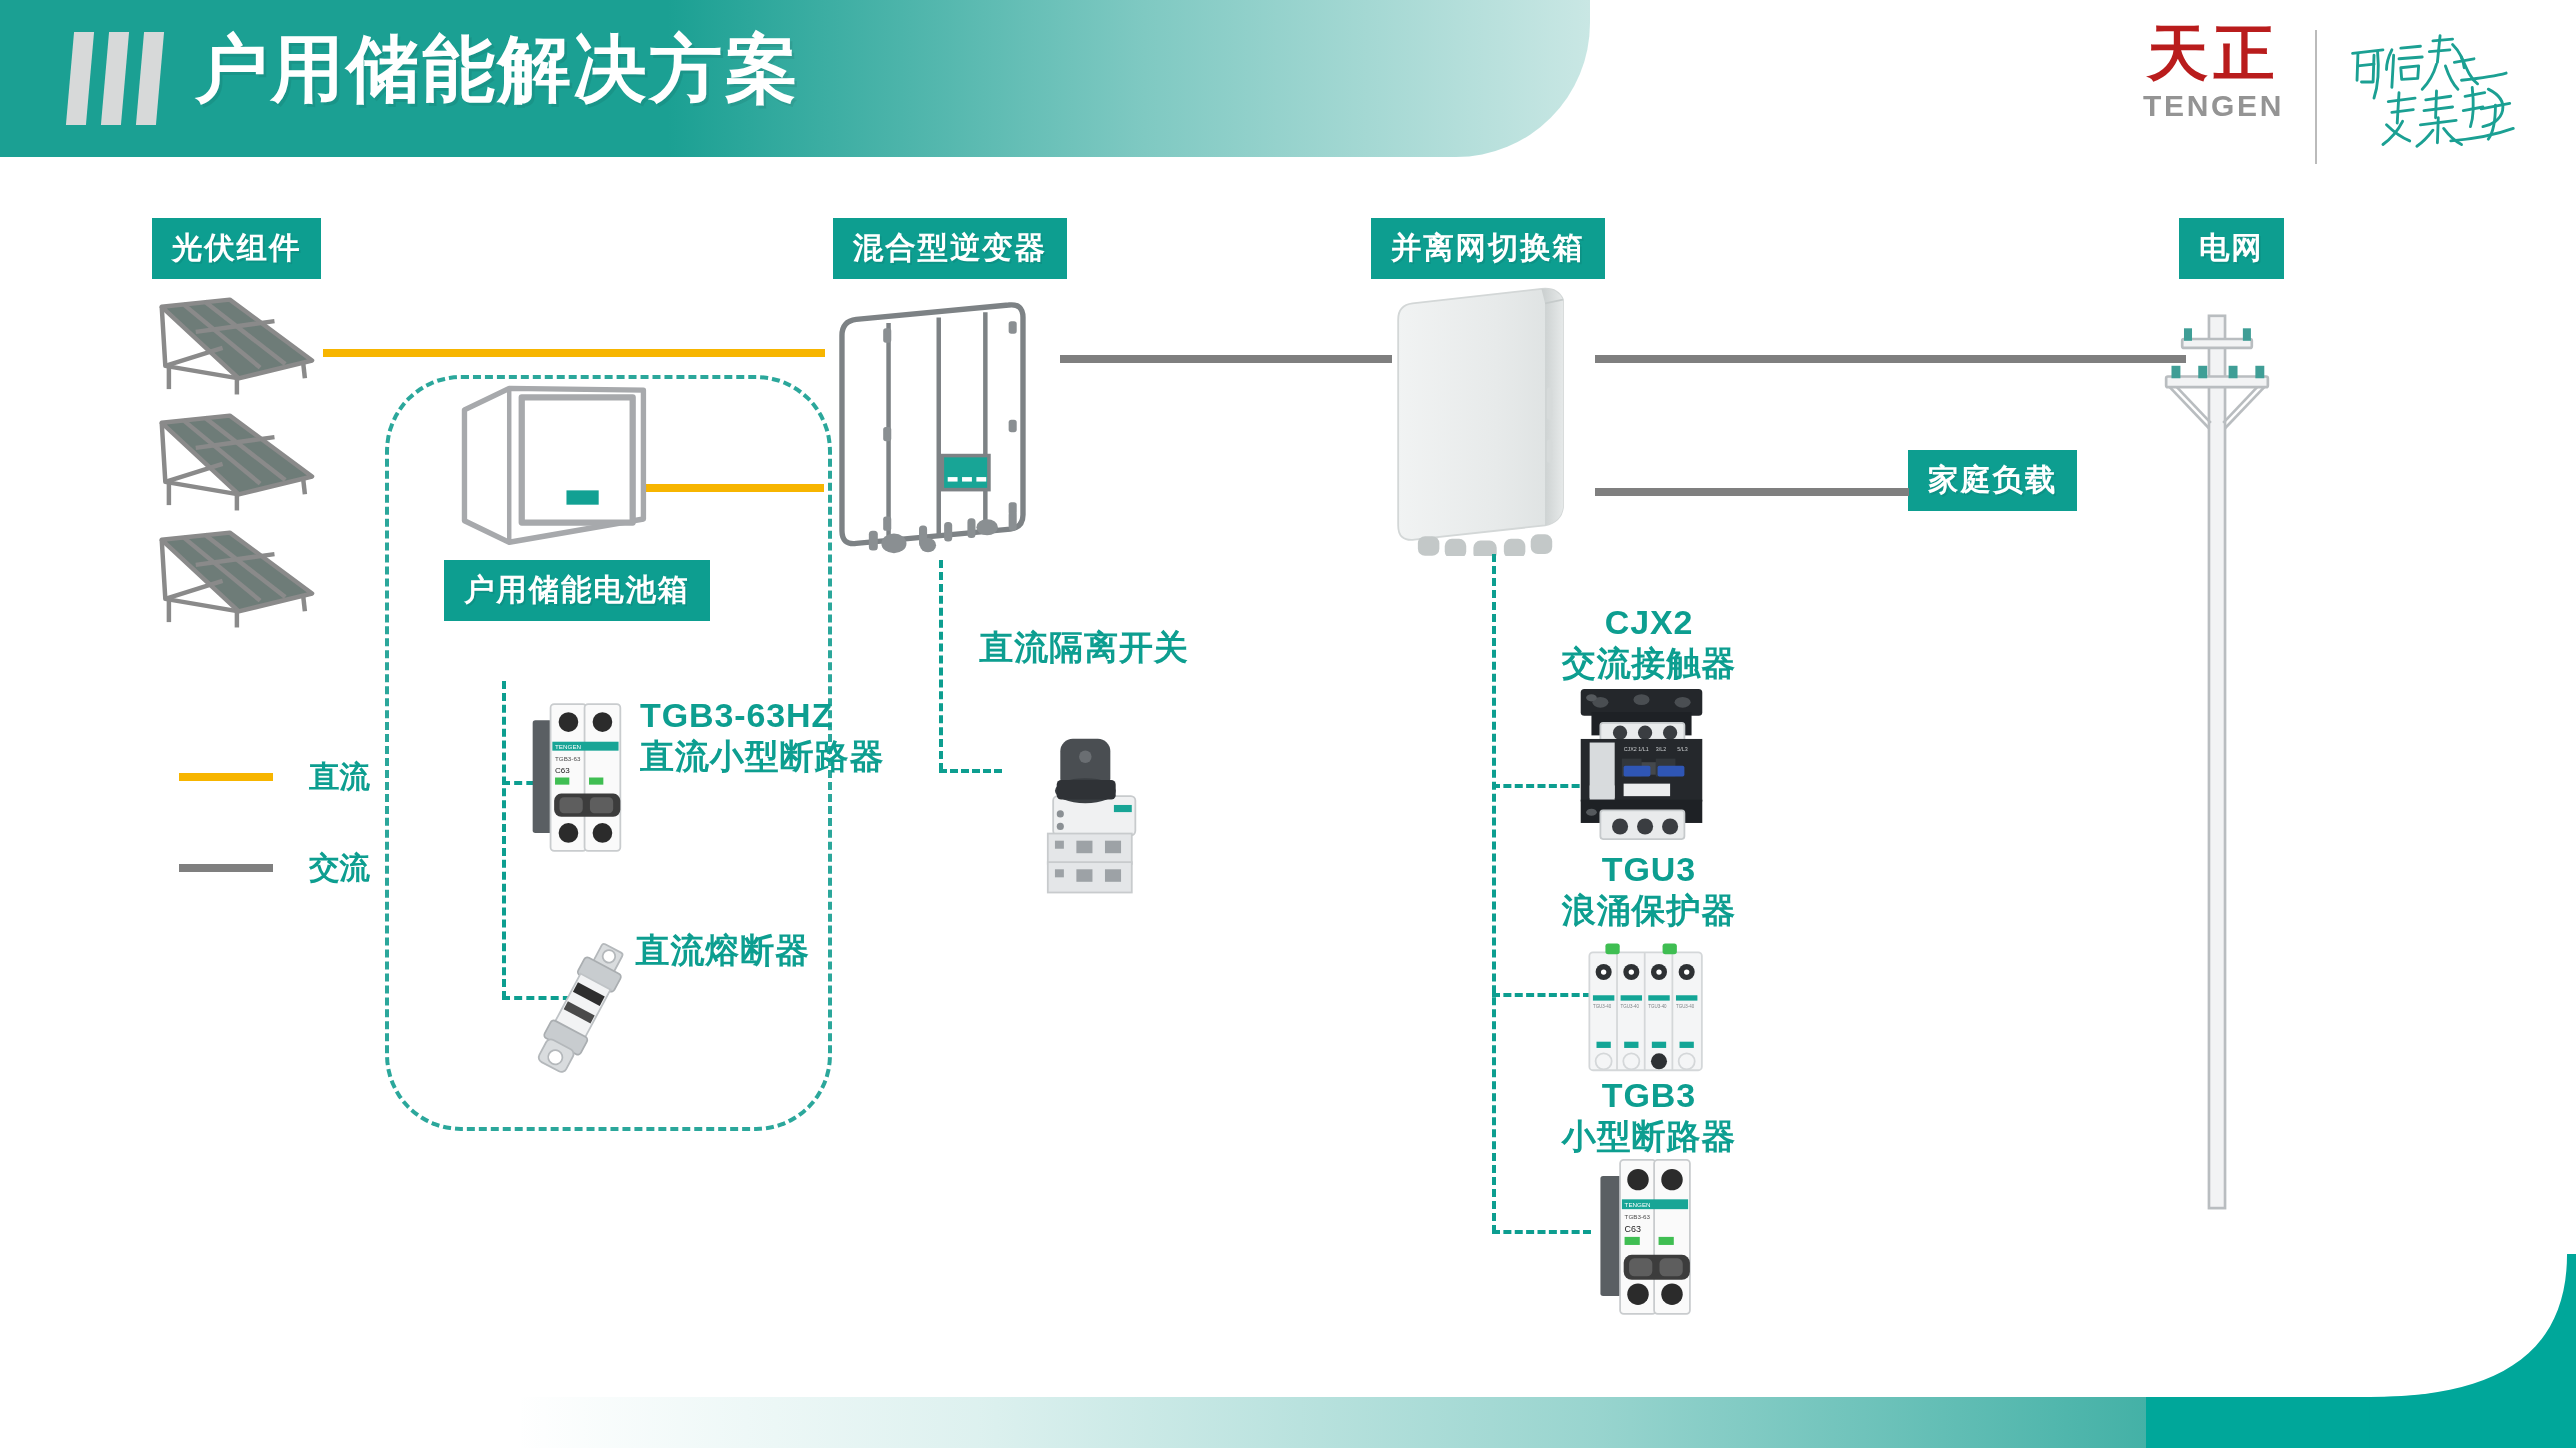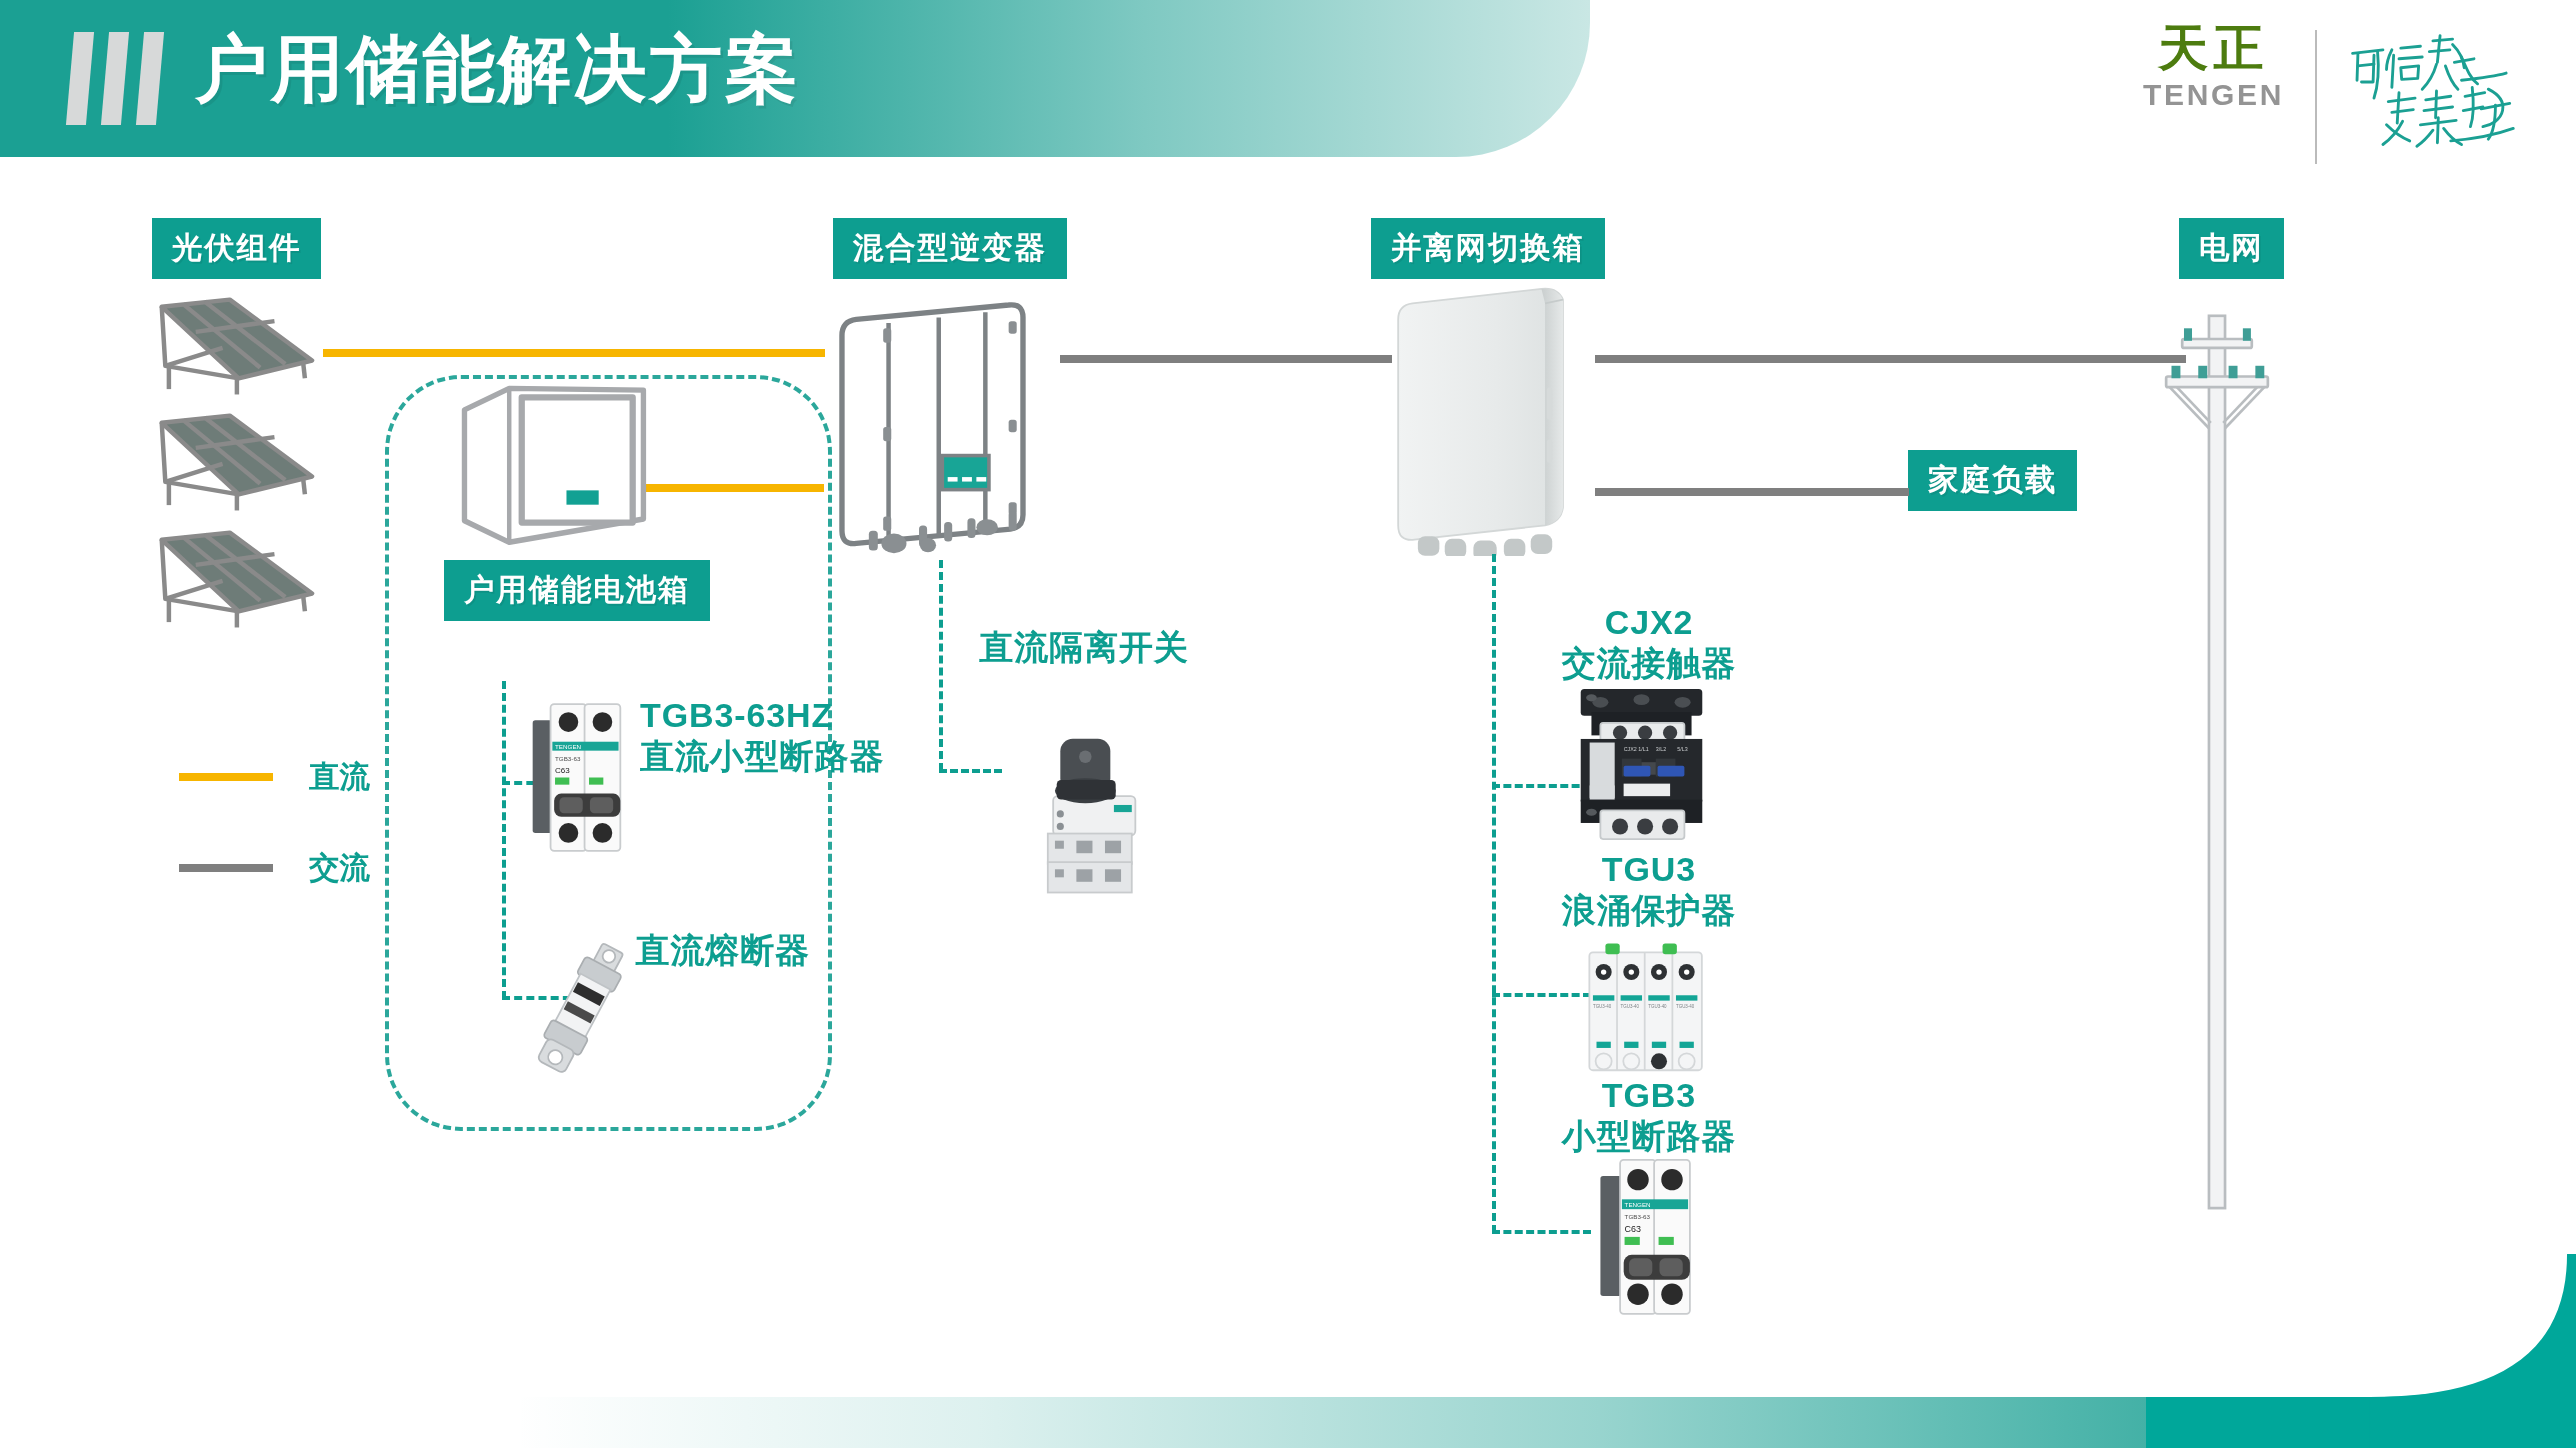--- a/index.html
+++ b/index.html
@@ -34,7 +34,7 @@
   
   .logo-wrap { position:absolute; right:50px; top:23px; display:flex; align-items:flex-start; gap:30.5px; }
   .logo-mark { display:flex; flex-direction:column; align-items:center; }
-  .logo-cn { font-size:50px; font-weight:bold; color:#4d7c0f; letter-spacing:5.4px; line-height:1; }
+  .logo-cn { font-size:61px; font-weight:bold; color:#b91c1c; letter-spacing:5.4px; line-height:1; }
   .logo-en { font-size:30px; font-weight:bold; color:#949494; letter-spacing:2.7px; margin-top:5.4px; }
   .logo-sep { width:1.8px; height:134px; background:#BBBBBB; margin-top:7.2px; }
   .logo-slogan { margin-top:9px; }

